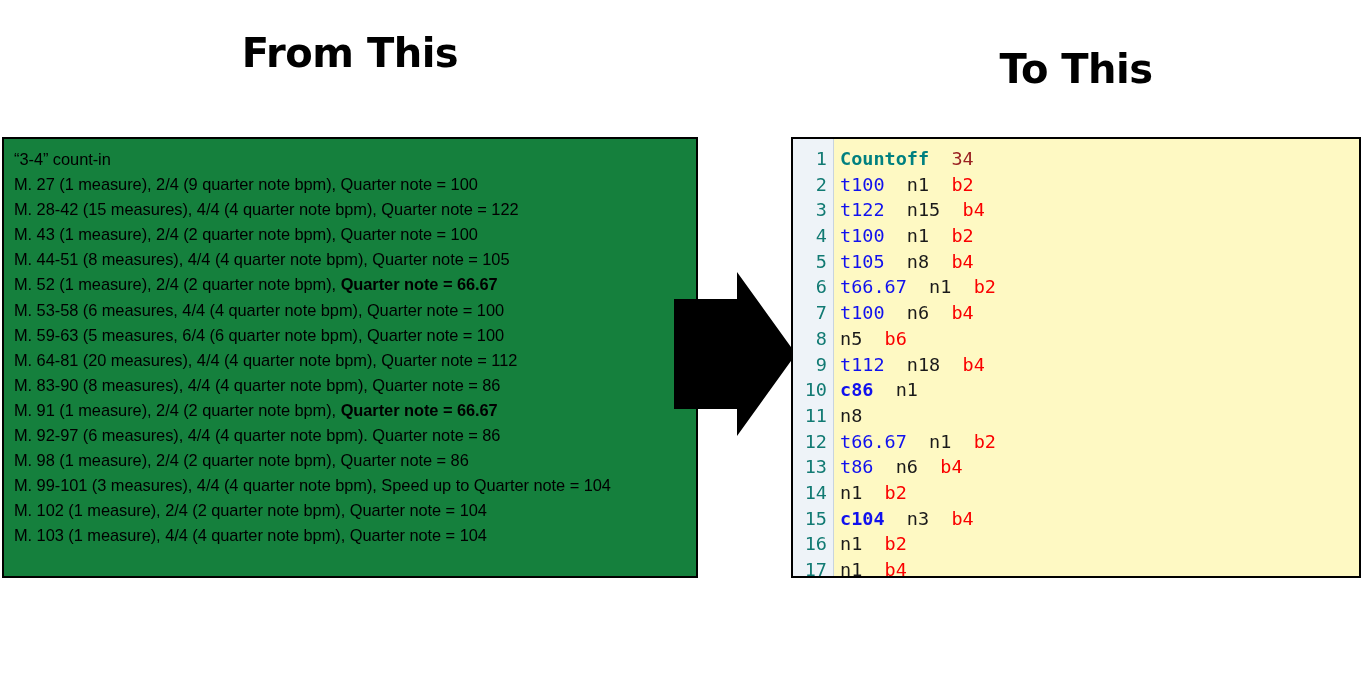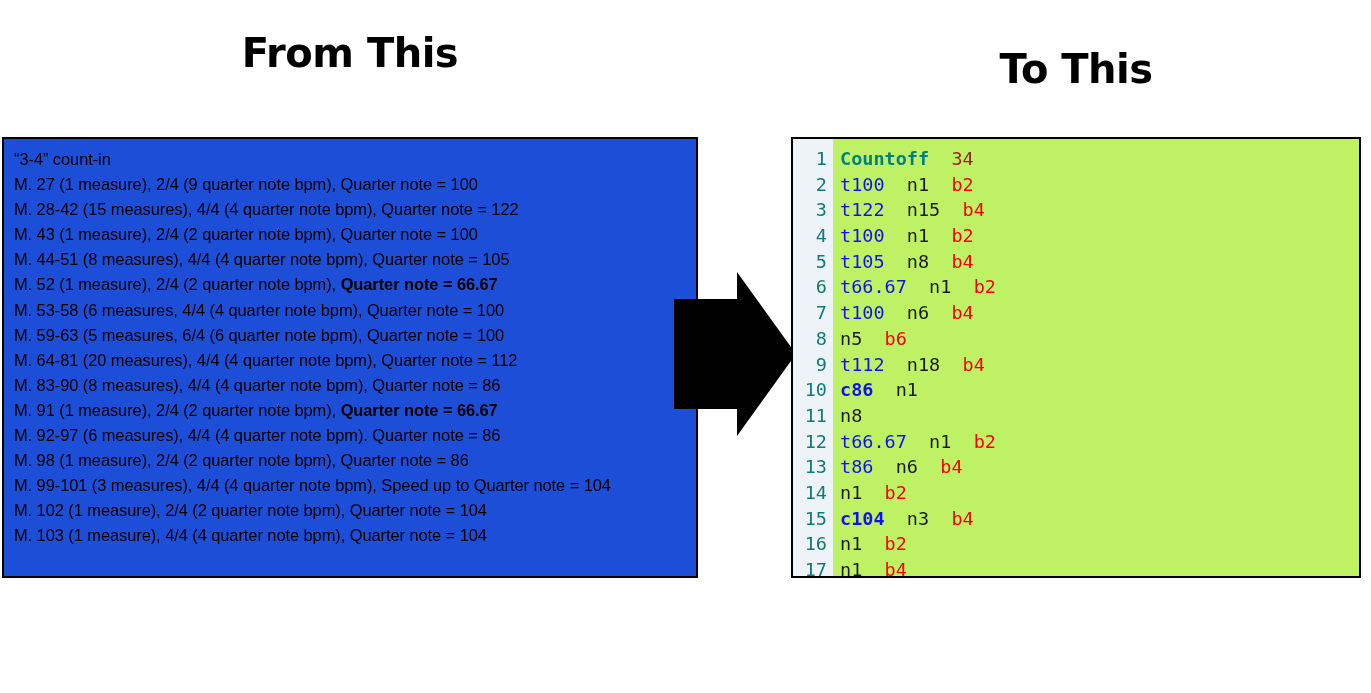--- a/index.html
+++ b/index.html
@@ -50,7 +50,7 @@
     height: 441px;
     border: 2px solid #000000;
     box-sizing: border-box;
-    background: #1d4ed8;
+    background: #15803d;
     padding: 8px 0 0 10px;
     overflow: hidden;
   }

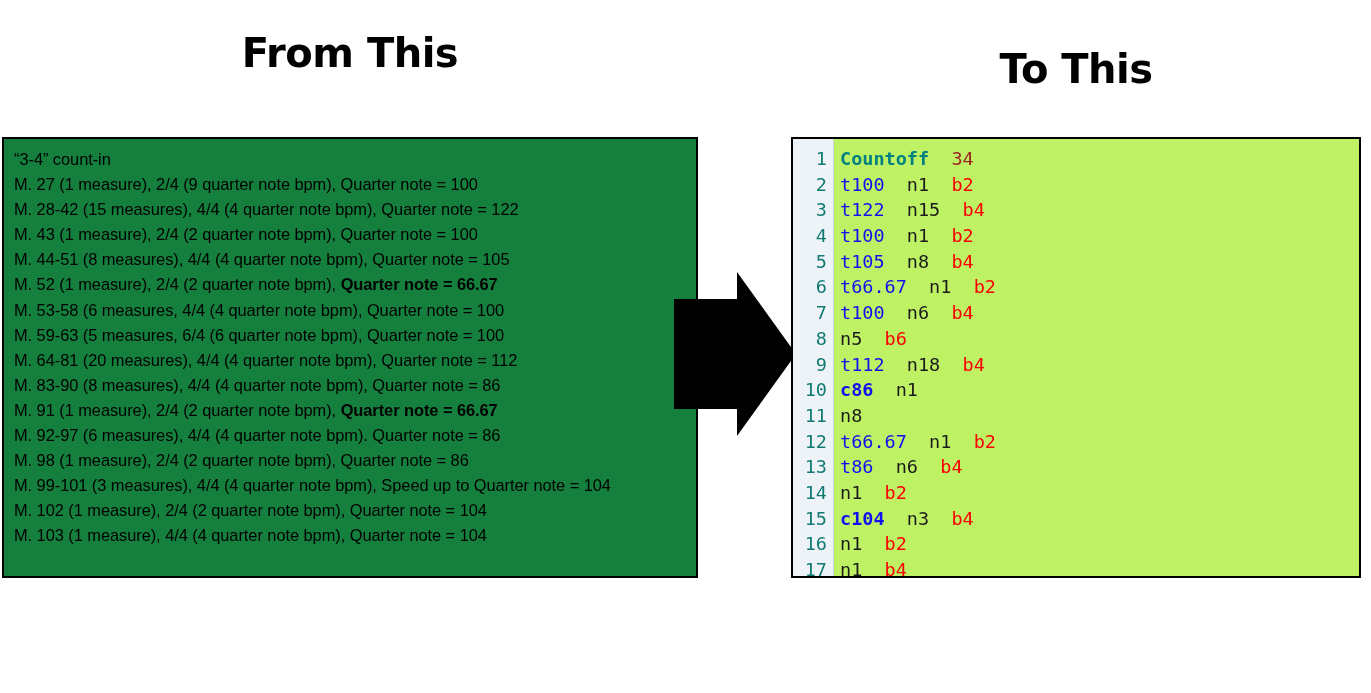--- a/index.html
+++ b/index.html
@@ -99,7 +99,7 @@
   }
   #code-area {
     flex: 1 1 auto;
-    background: #bef264;
+    background: #fef9c3;
     padding-top: 7px;
     padding-left: 6px;
     box-sizing: border-box;

